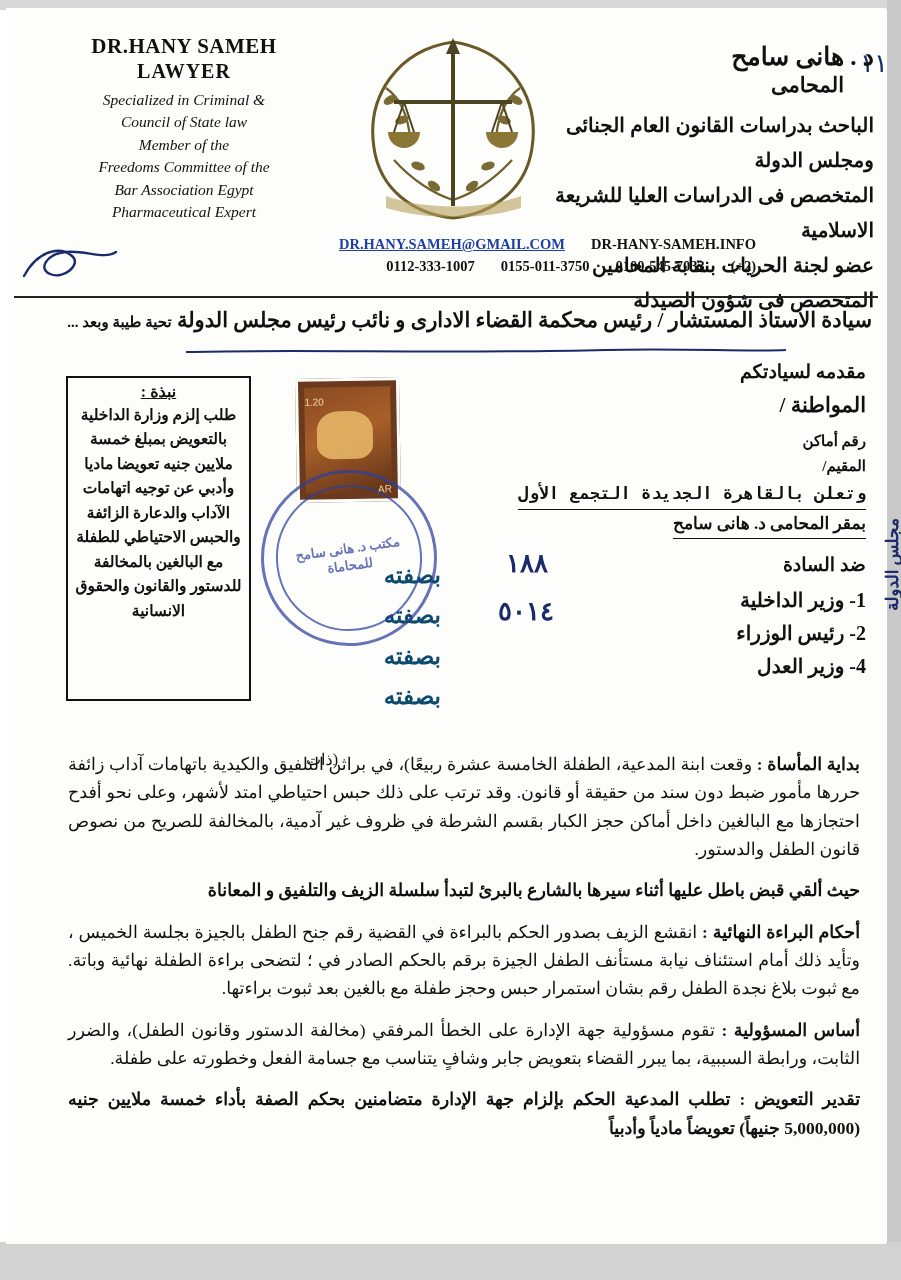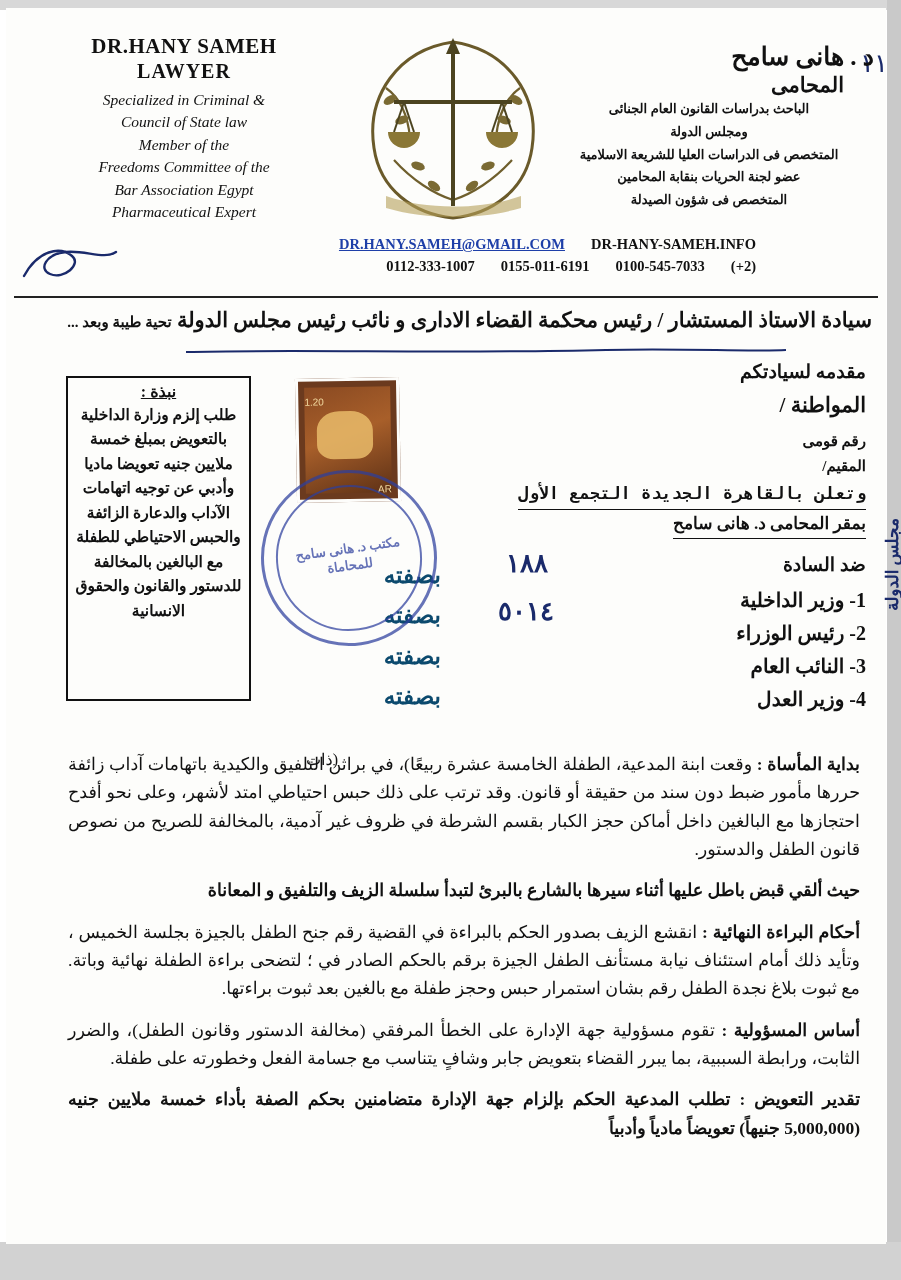--- a/index.html
+++ b/index.html
@@ -89,10 +89,10 @@
     margin-right: 30px;
   }
   .lh-ar-lines {
-    font-size: 13px;
+    margin-top: 10px;
+    font-size: 20px;
     line-height: 1.75;
     font-weight: bold;
-    text-align: center;
   }
   .lh-pagenum {
     position: absolute;

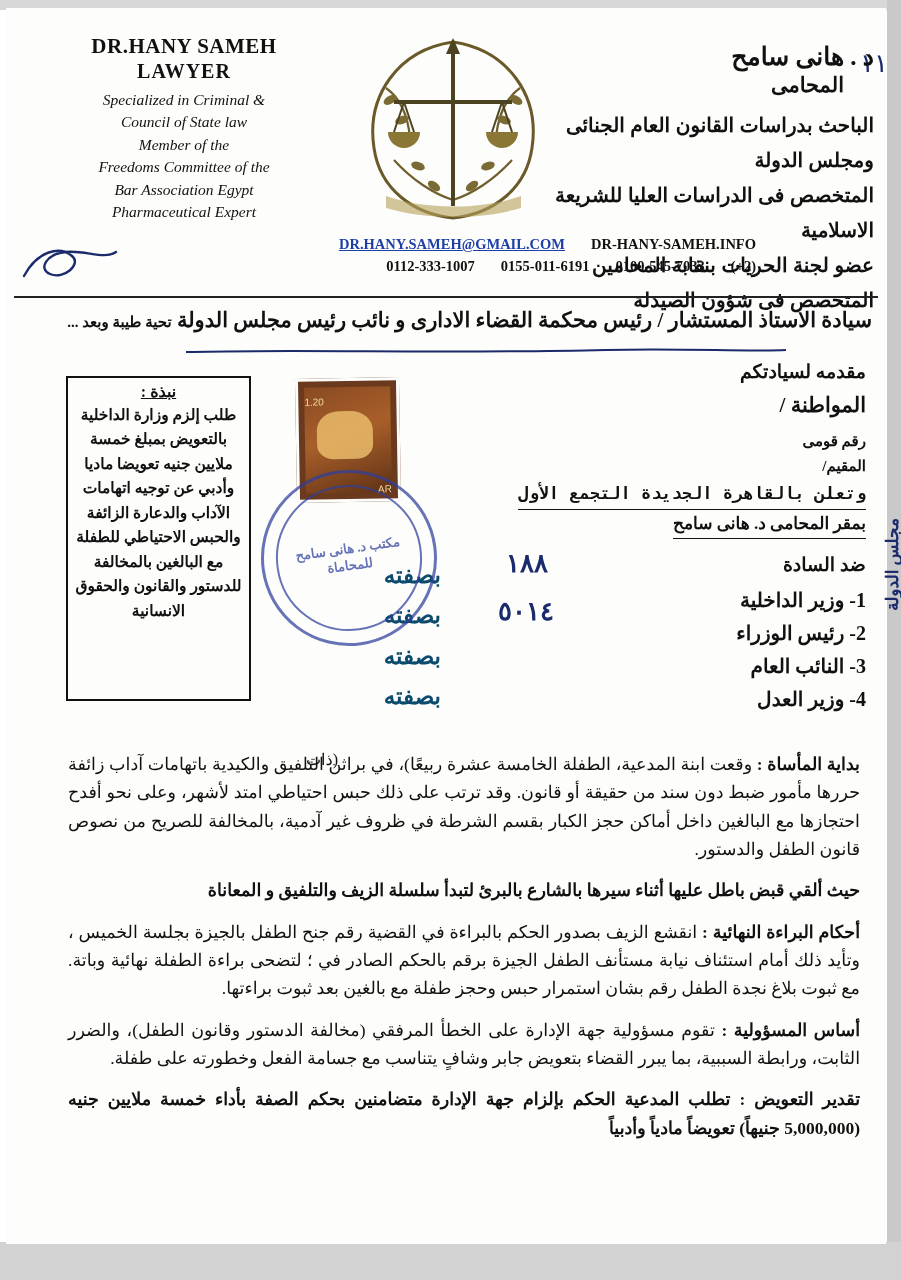--- a/index.html
+++ b/index.html
@@ -466,7 +466,7 @@
       </div>
       <div class="contact-row2">
         <span class="contact-phone">0112-333-1007</span>
-        <span class="contact-phone">0155-011-6191</span>
+        <span class="contact-phone">0155-011-3750</span>
         <span class="contact-phone">0100-545-7033</span>
         <span class="contact-prefix">(+2)</span>
       </div>

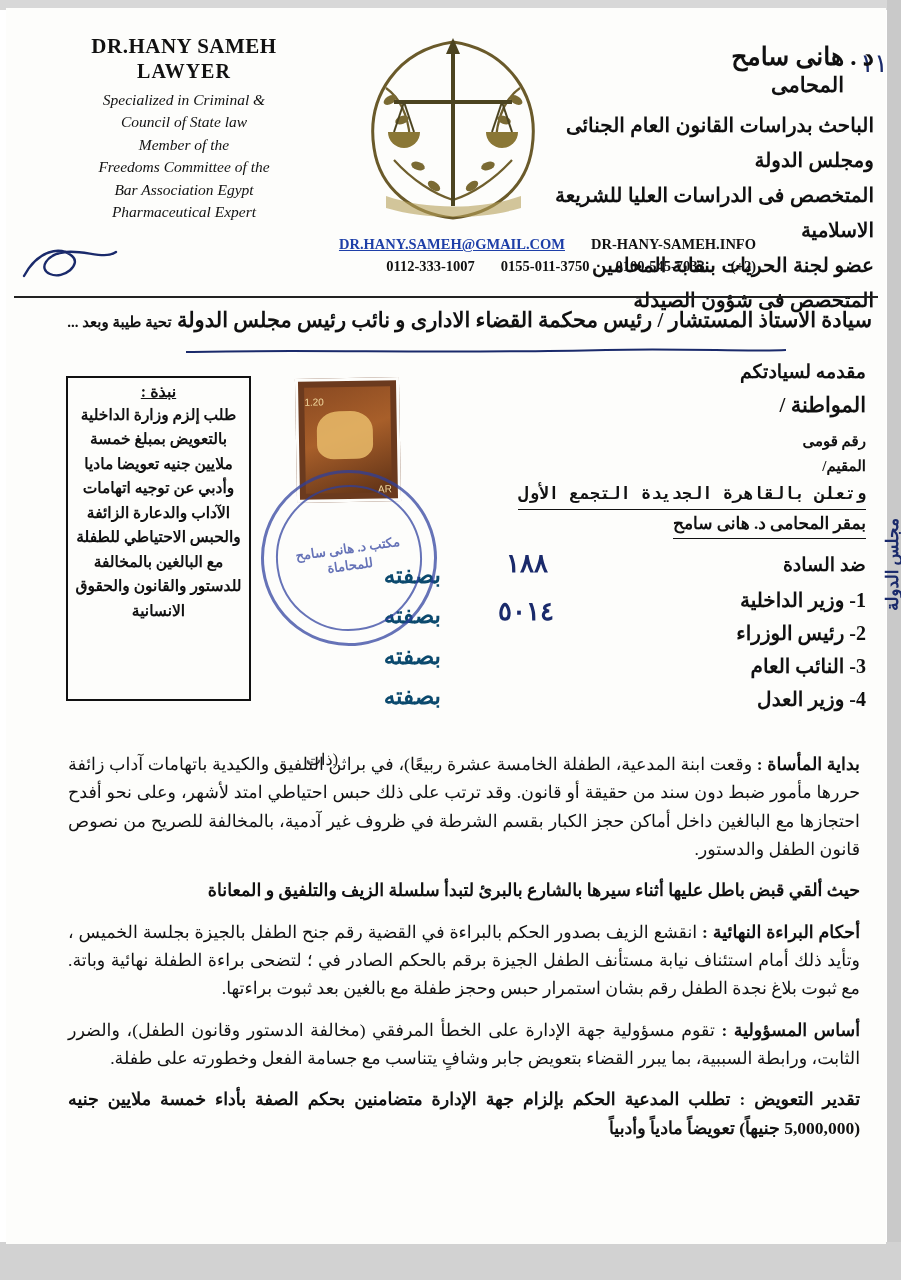--- a/index.html
+++ b/index.html
@@ -487,7 +487,7 @@
     <div class="submit-block">
       <div class="submit-line">مقدمه لسيادتكم</div>
       <div class="field-line">المواطنة /</div>
-      <div class="small-field">رقم قومى</div>
+      <div class="small-field">رقم أماكن</div>
       <div class="small-field">المقيم/</div>
       <div style="margin-top:4px;font-family:Liberation Mono, monospace;">
         <span class="addr-line">وتعلن بالقاهرة الجديدة التجمع الأول</span>

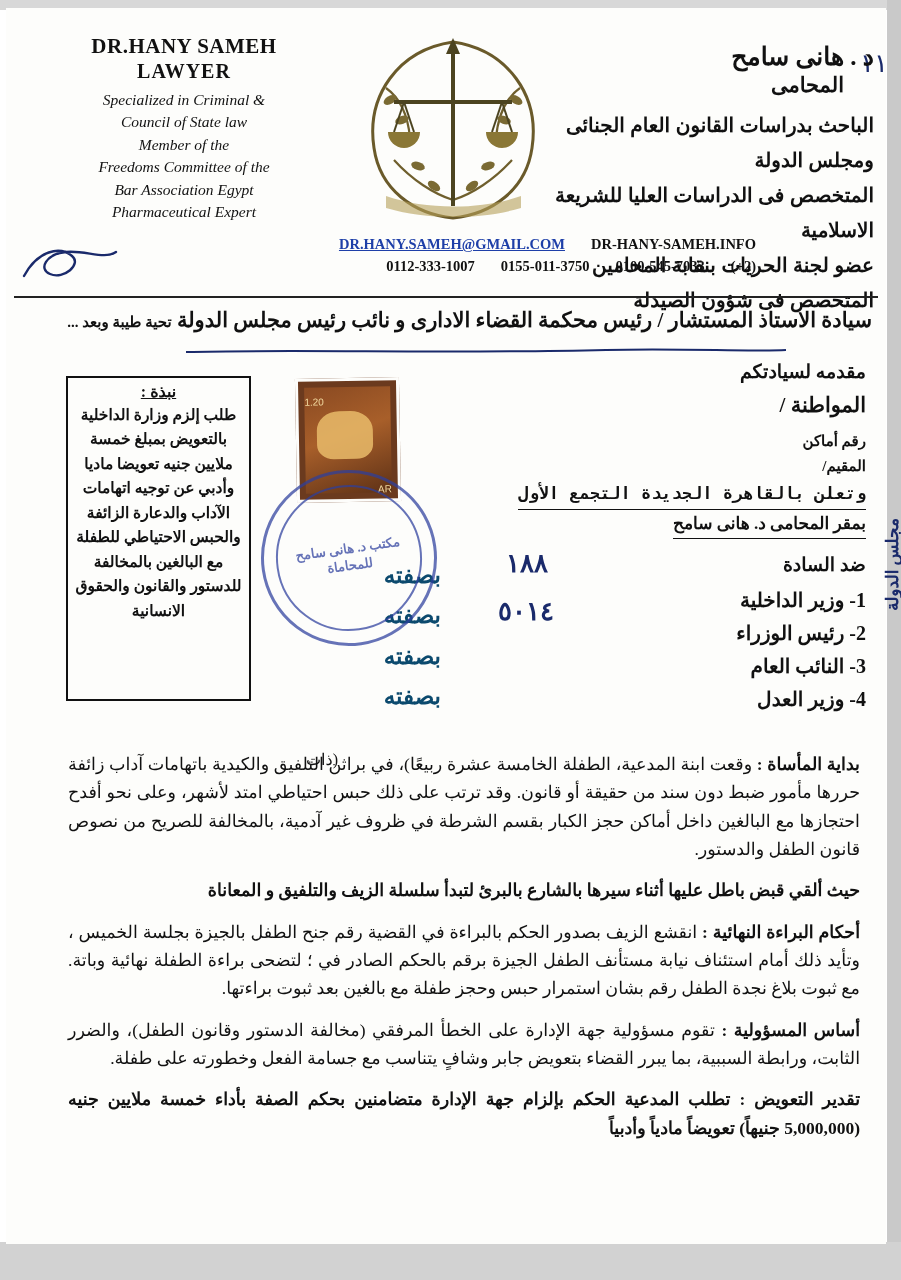--- a/index.html
+++ b/index.html
@@ -499,7 +499,6 @@
       <ul class="resp-list">
         <li>1- وزير الداخلية</li>
         <li>2- رئيس الوزراء</li>
-        <li>3- النائب العام</li>
         <li>4- وزير العدل</li>
       </ul>
     </div>

